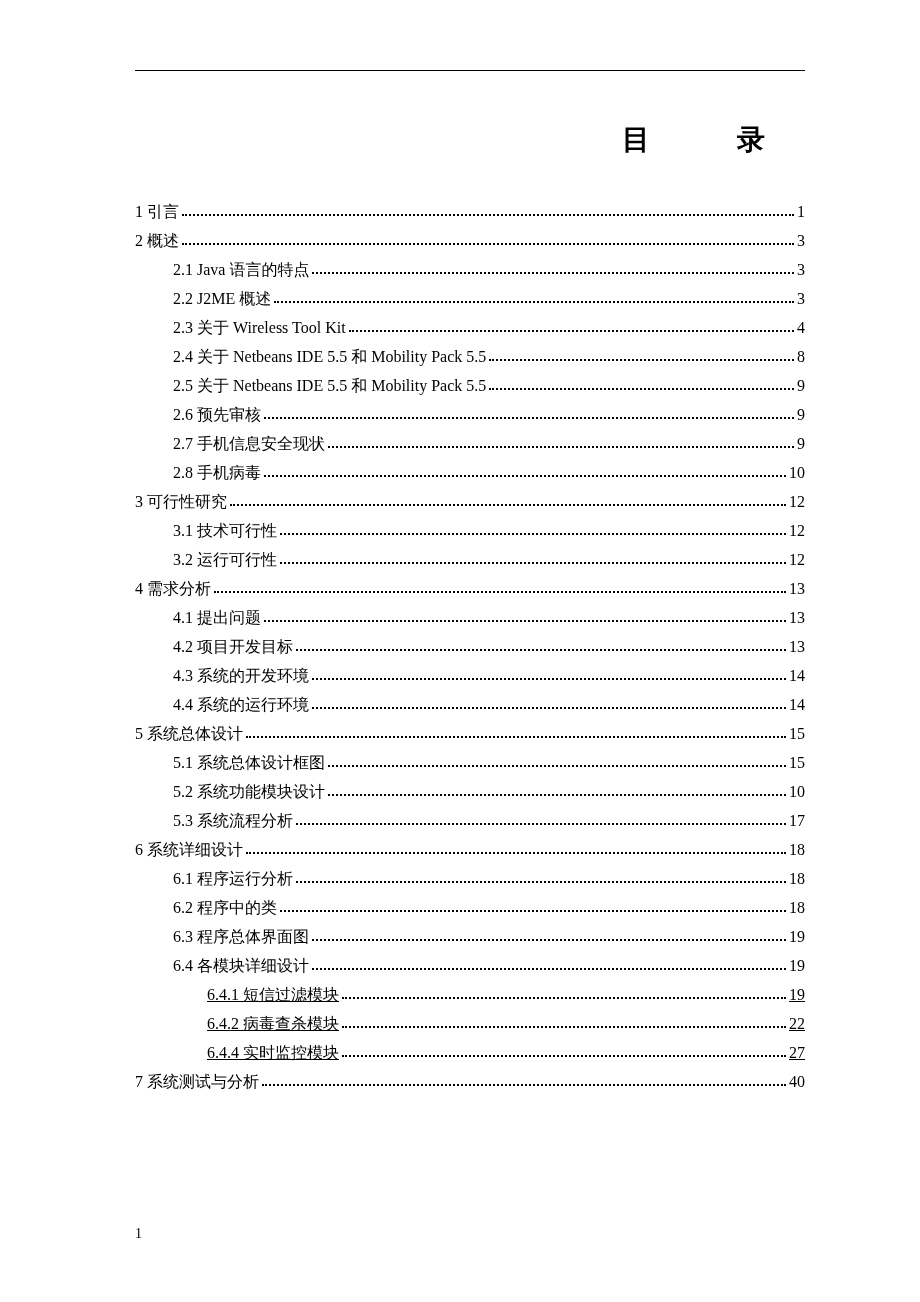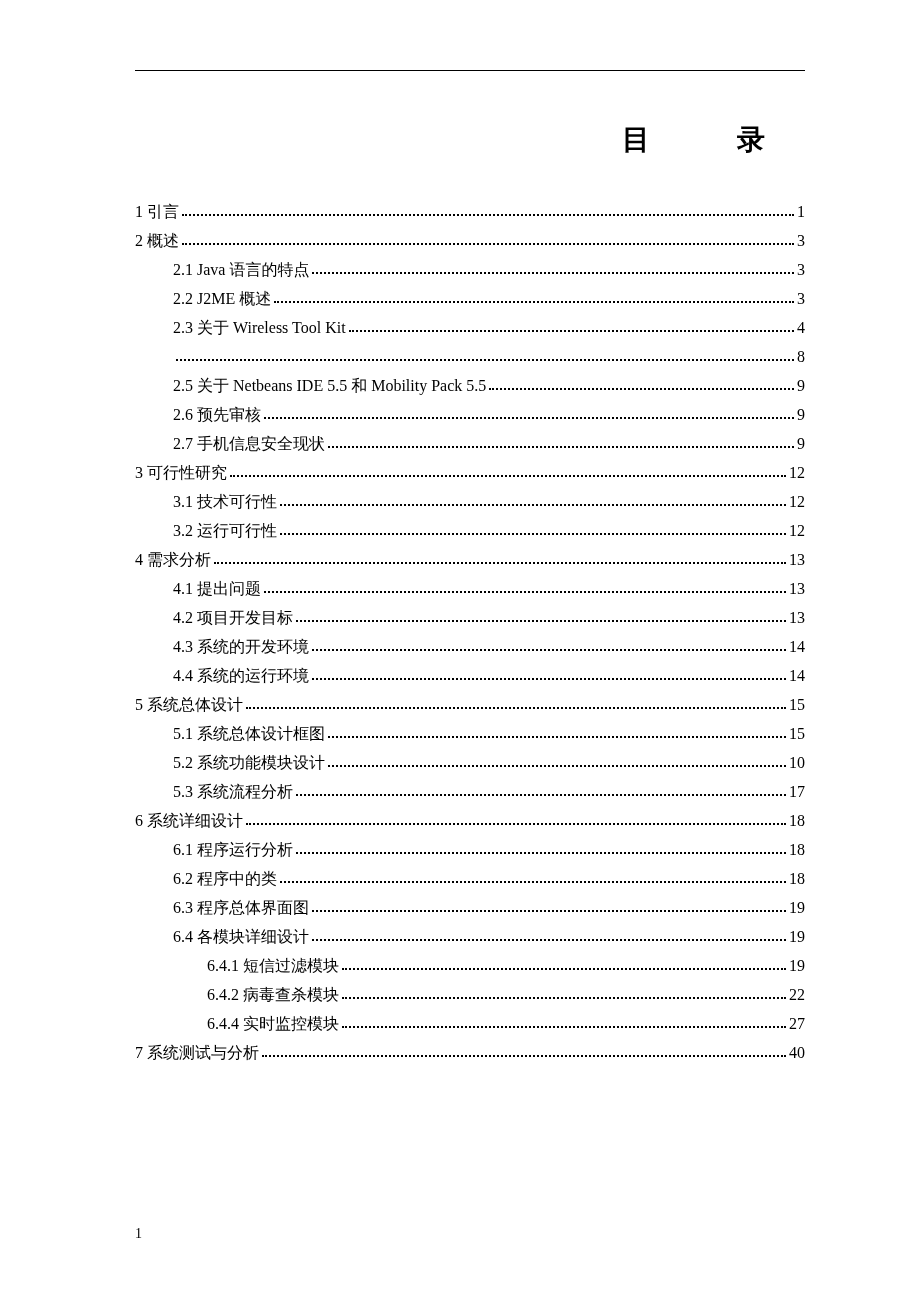--- a/index.html
+++ b/index.html
@@ -97,6 +97,7 @@
         <span class="toc-page">4</span>
       </div>
       <div class="toc-row indent-1">
+        <span class="toc-label">2.4 关于 Netbeans IDE 5.5 和 Mobility Pack 5.5</span>
         <span class="toc-dots"></span>
         <span class="toc-page">8</span>
       </div>

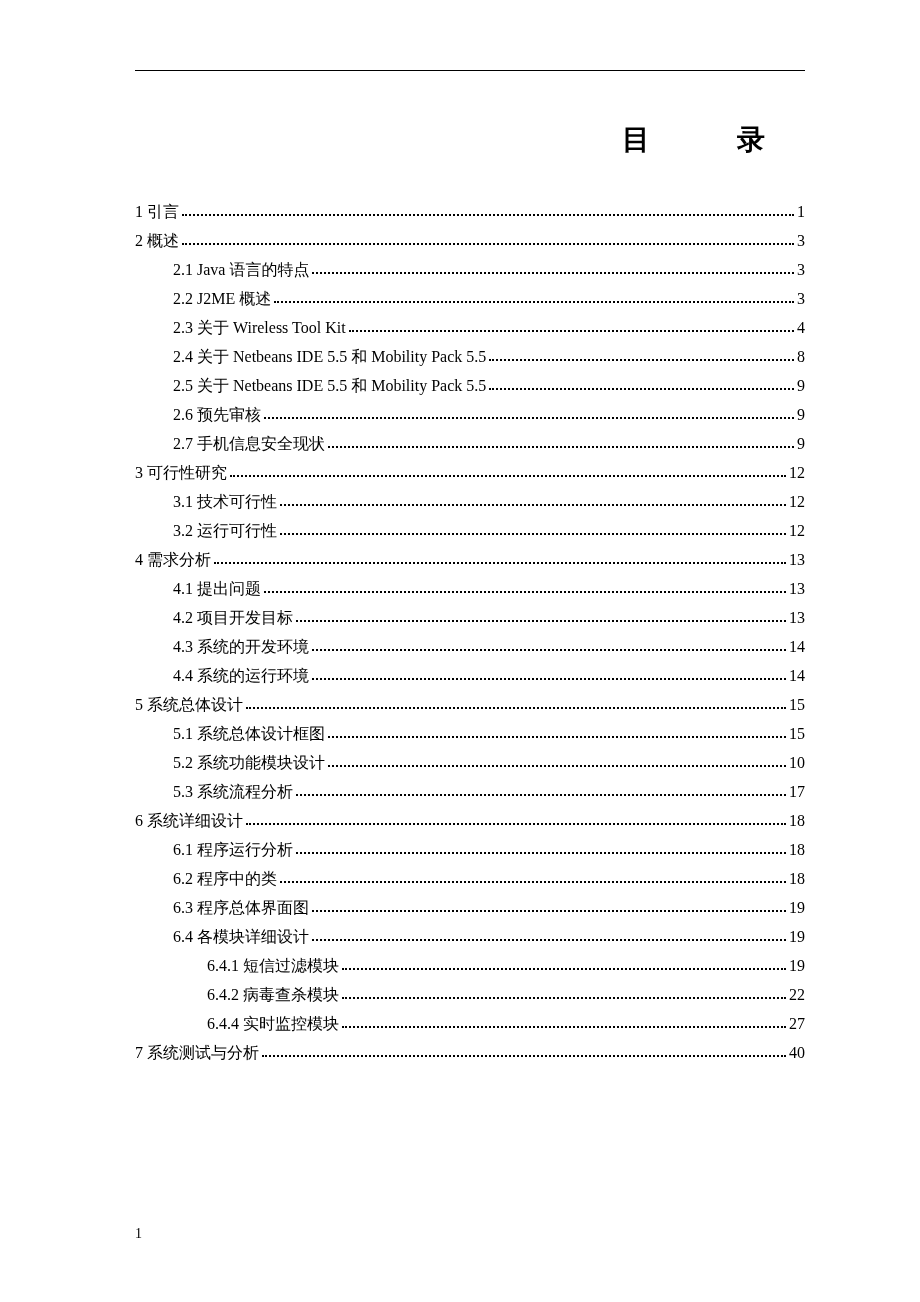--- a/index.html
+++ b/index.html
@@ -116,6 +116,11 @@
         <span class="toc-dots"></span>
         <span class="toc-page">9</span>
       </div>
+      <div class="toc-row indent-1">
+        <span class="toc-label">2.8  手机病毒</span>
+        <span class="toc-dots"></span>
+        <span class="toc-page">10</span>
+      </div>
       <div class="toc-row indent-0">
         <span class="toc-label">3  可行性研究</span>
         <span class="toc-dots"></span>

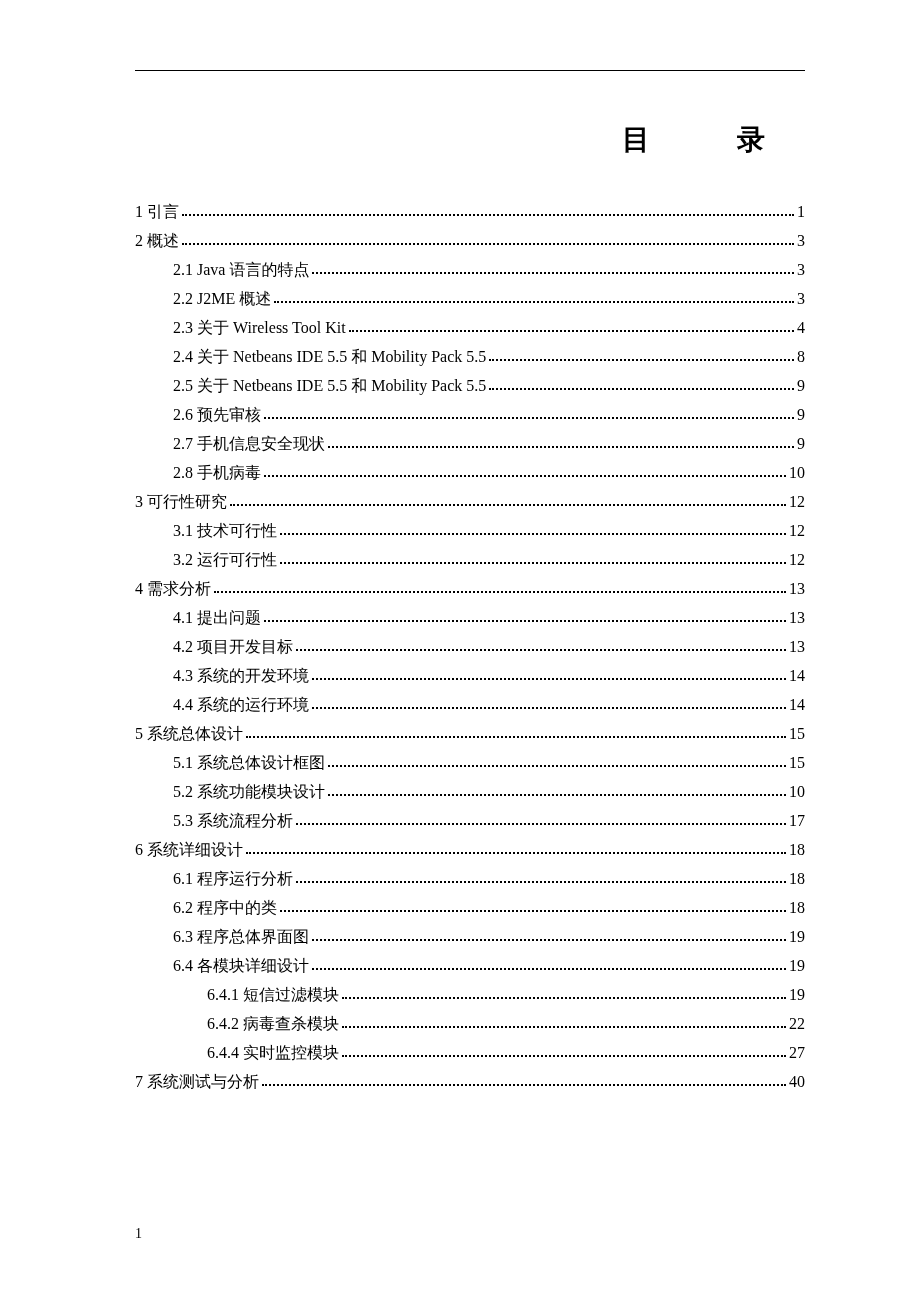--- a/index.html
+++ b/index.html
@@ -55,7 +55,7 @@
     }
     .indent-0 { padding-left: 0; }
     .indent-1 { padding-left: 38px; }
-    .indent-2 { padding-left: 72px; }
+    .indent-2 { padding-left: 72px; text-decoration: underline; }
     .footer-num {
       position: absolute;
       left: 135px;

